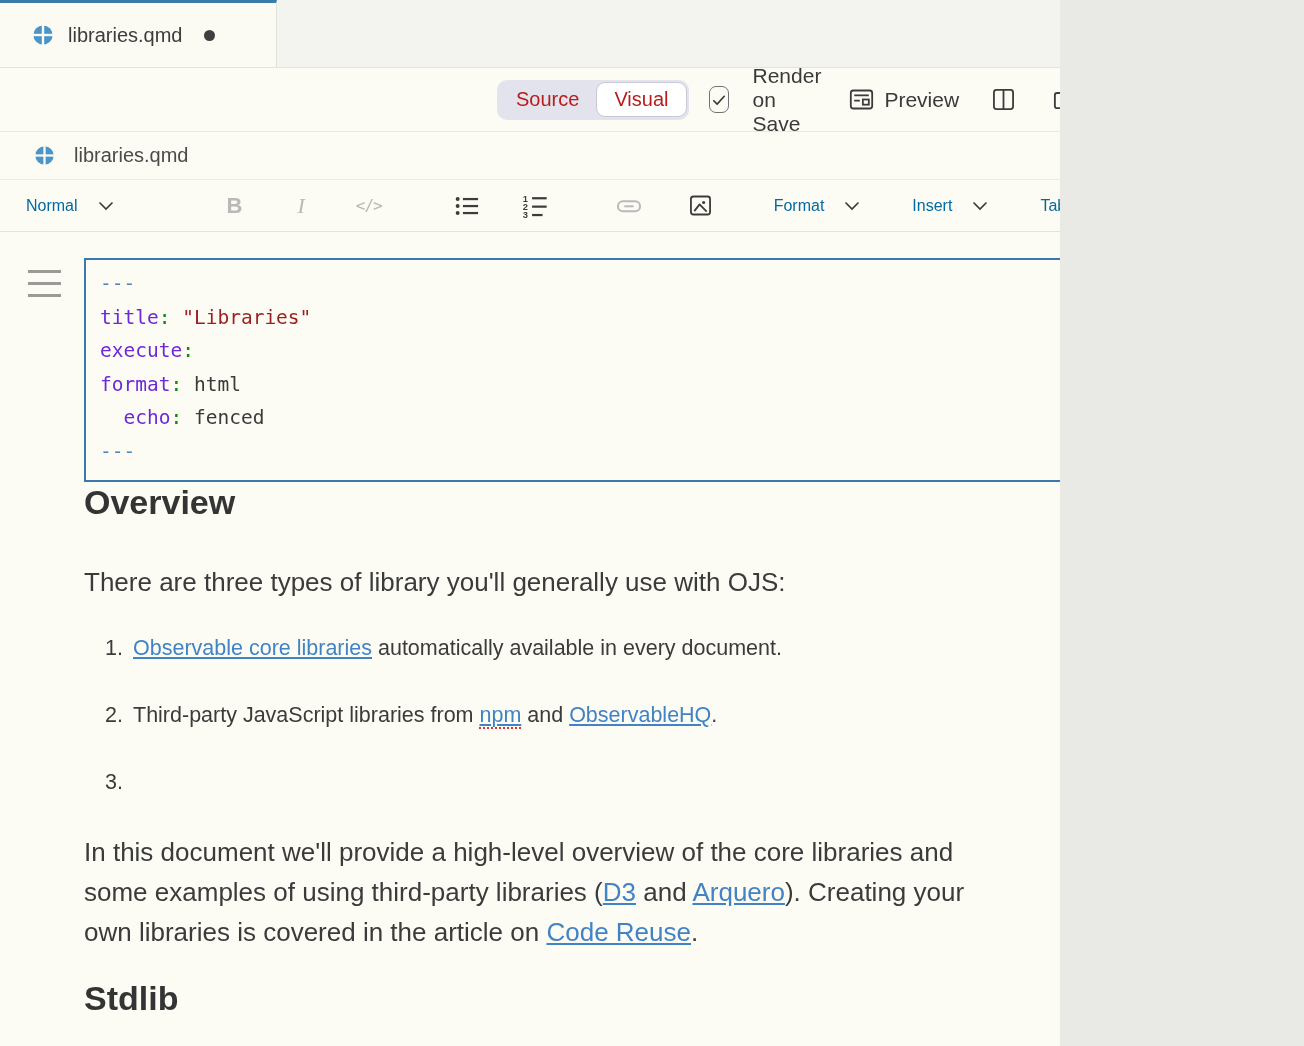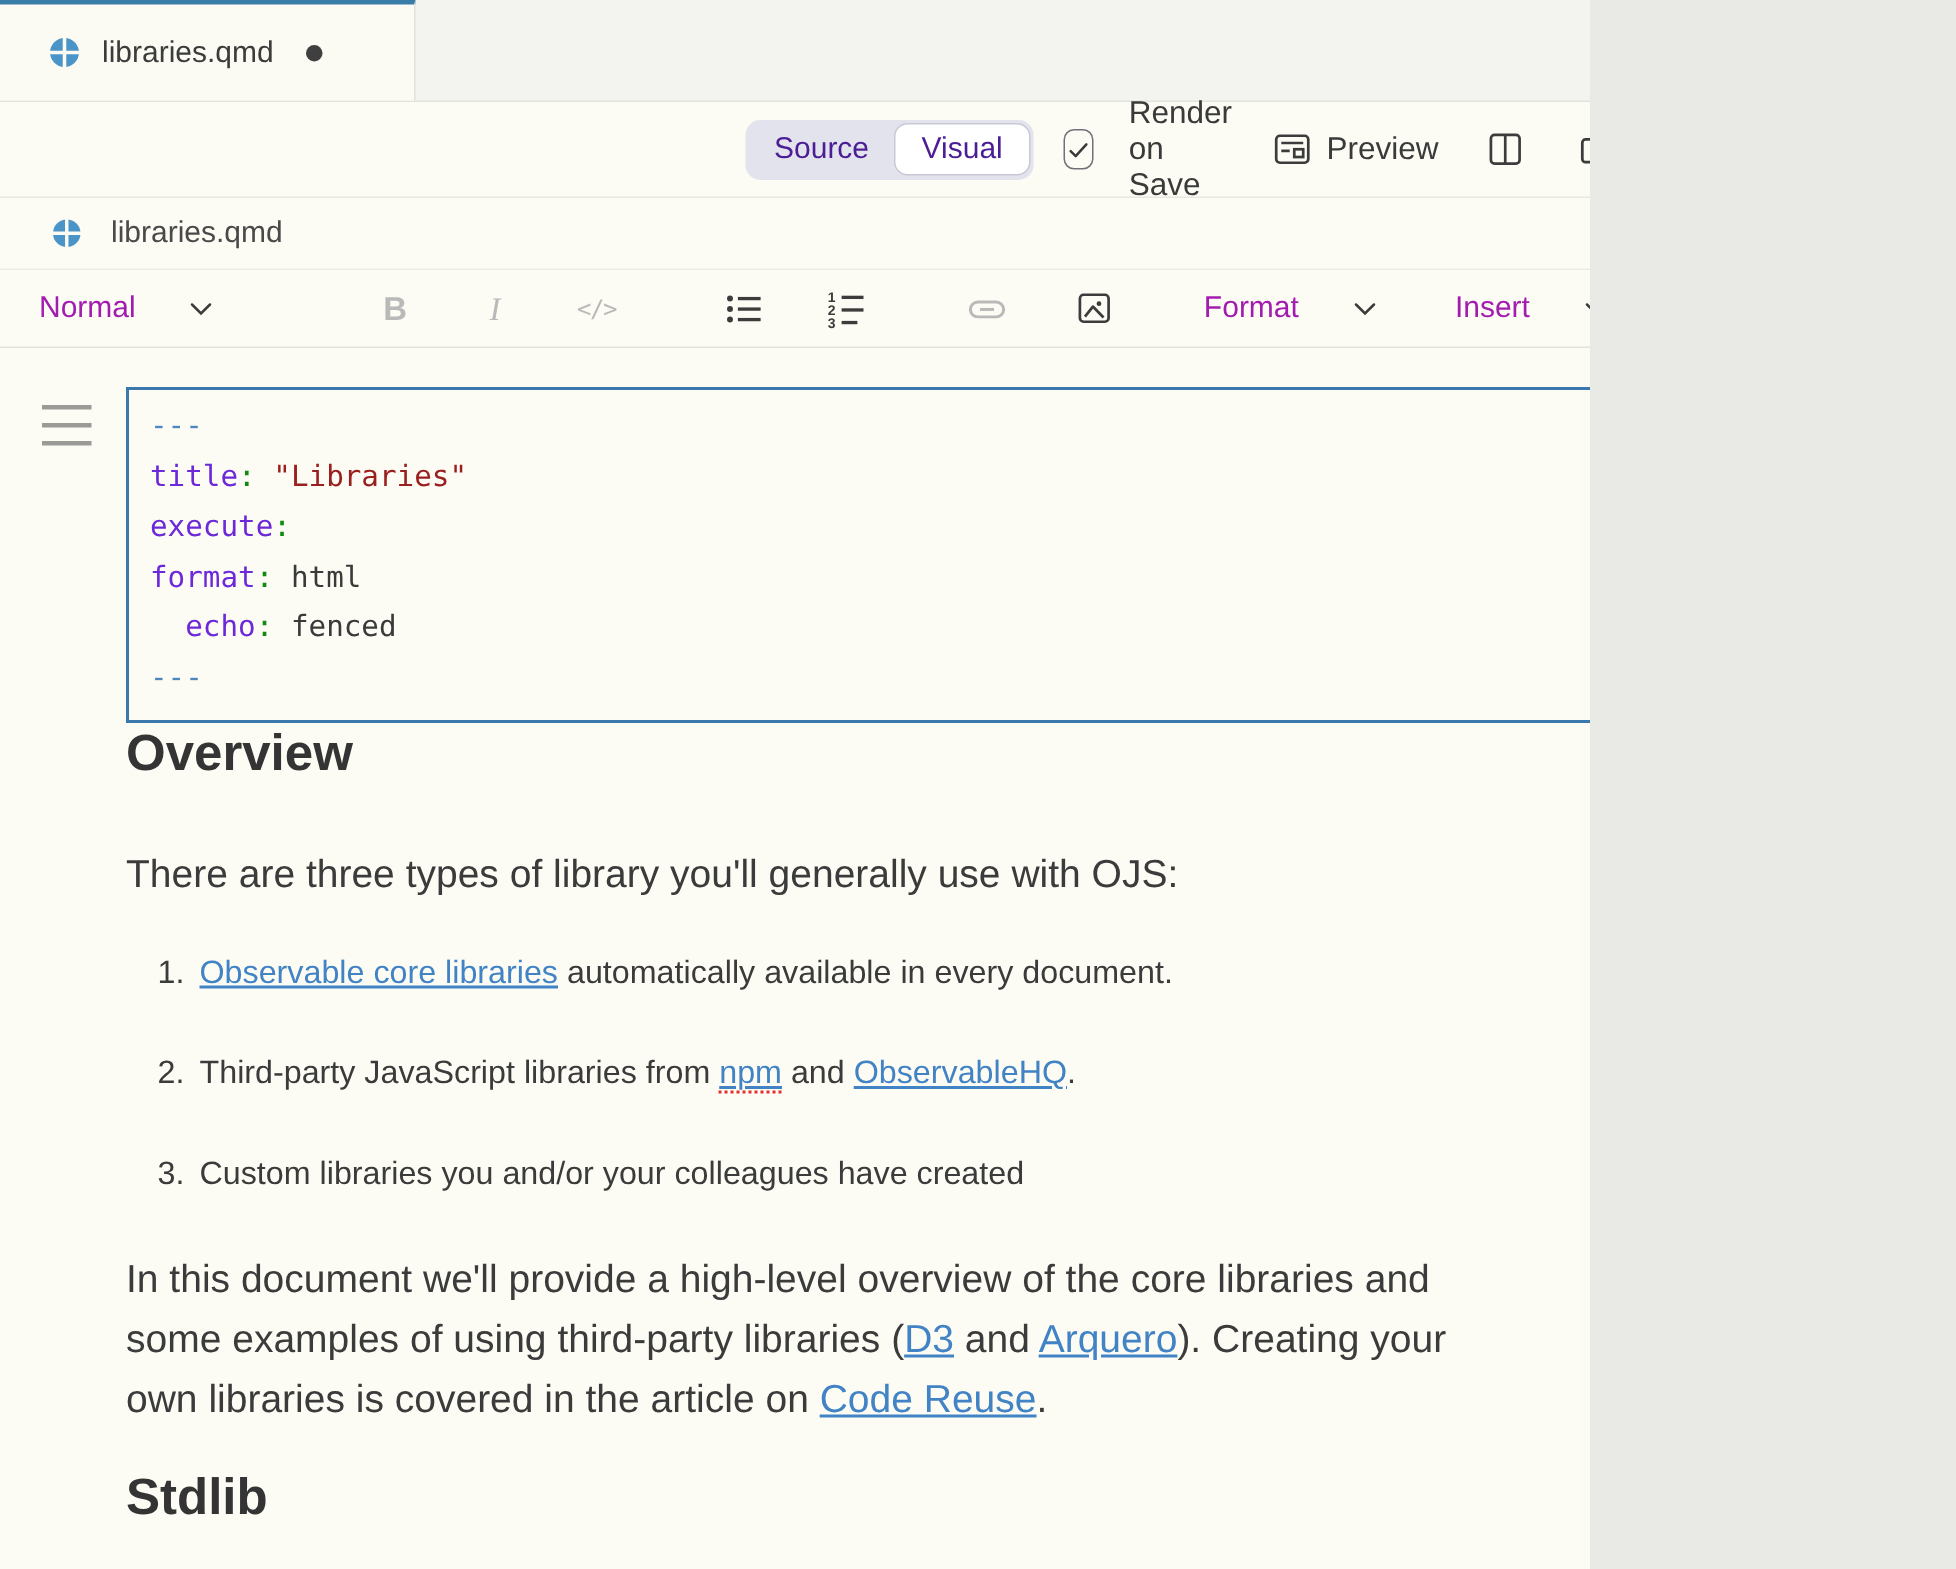--- a/index.html
+++ b/index.html
@@ -29,7 +29,7 @@
   .seg-control {
     display: flex; align-items: center;
     background: #e3e3ee; border-radius: 10px; padding: 2px;
-    font-size: 20px; color: #4c1d95; height: 40px;
+    font-size: 20px; color: #b91c1c; height: 40px;
   }
   .seg { padding: 5px 17px; border-radius: 9px; cursor: pointer; }
   .seg.selected { background: #ffffff; border: 1px solid #c9c9d6; }

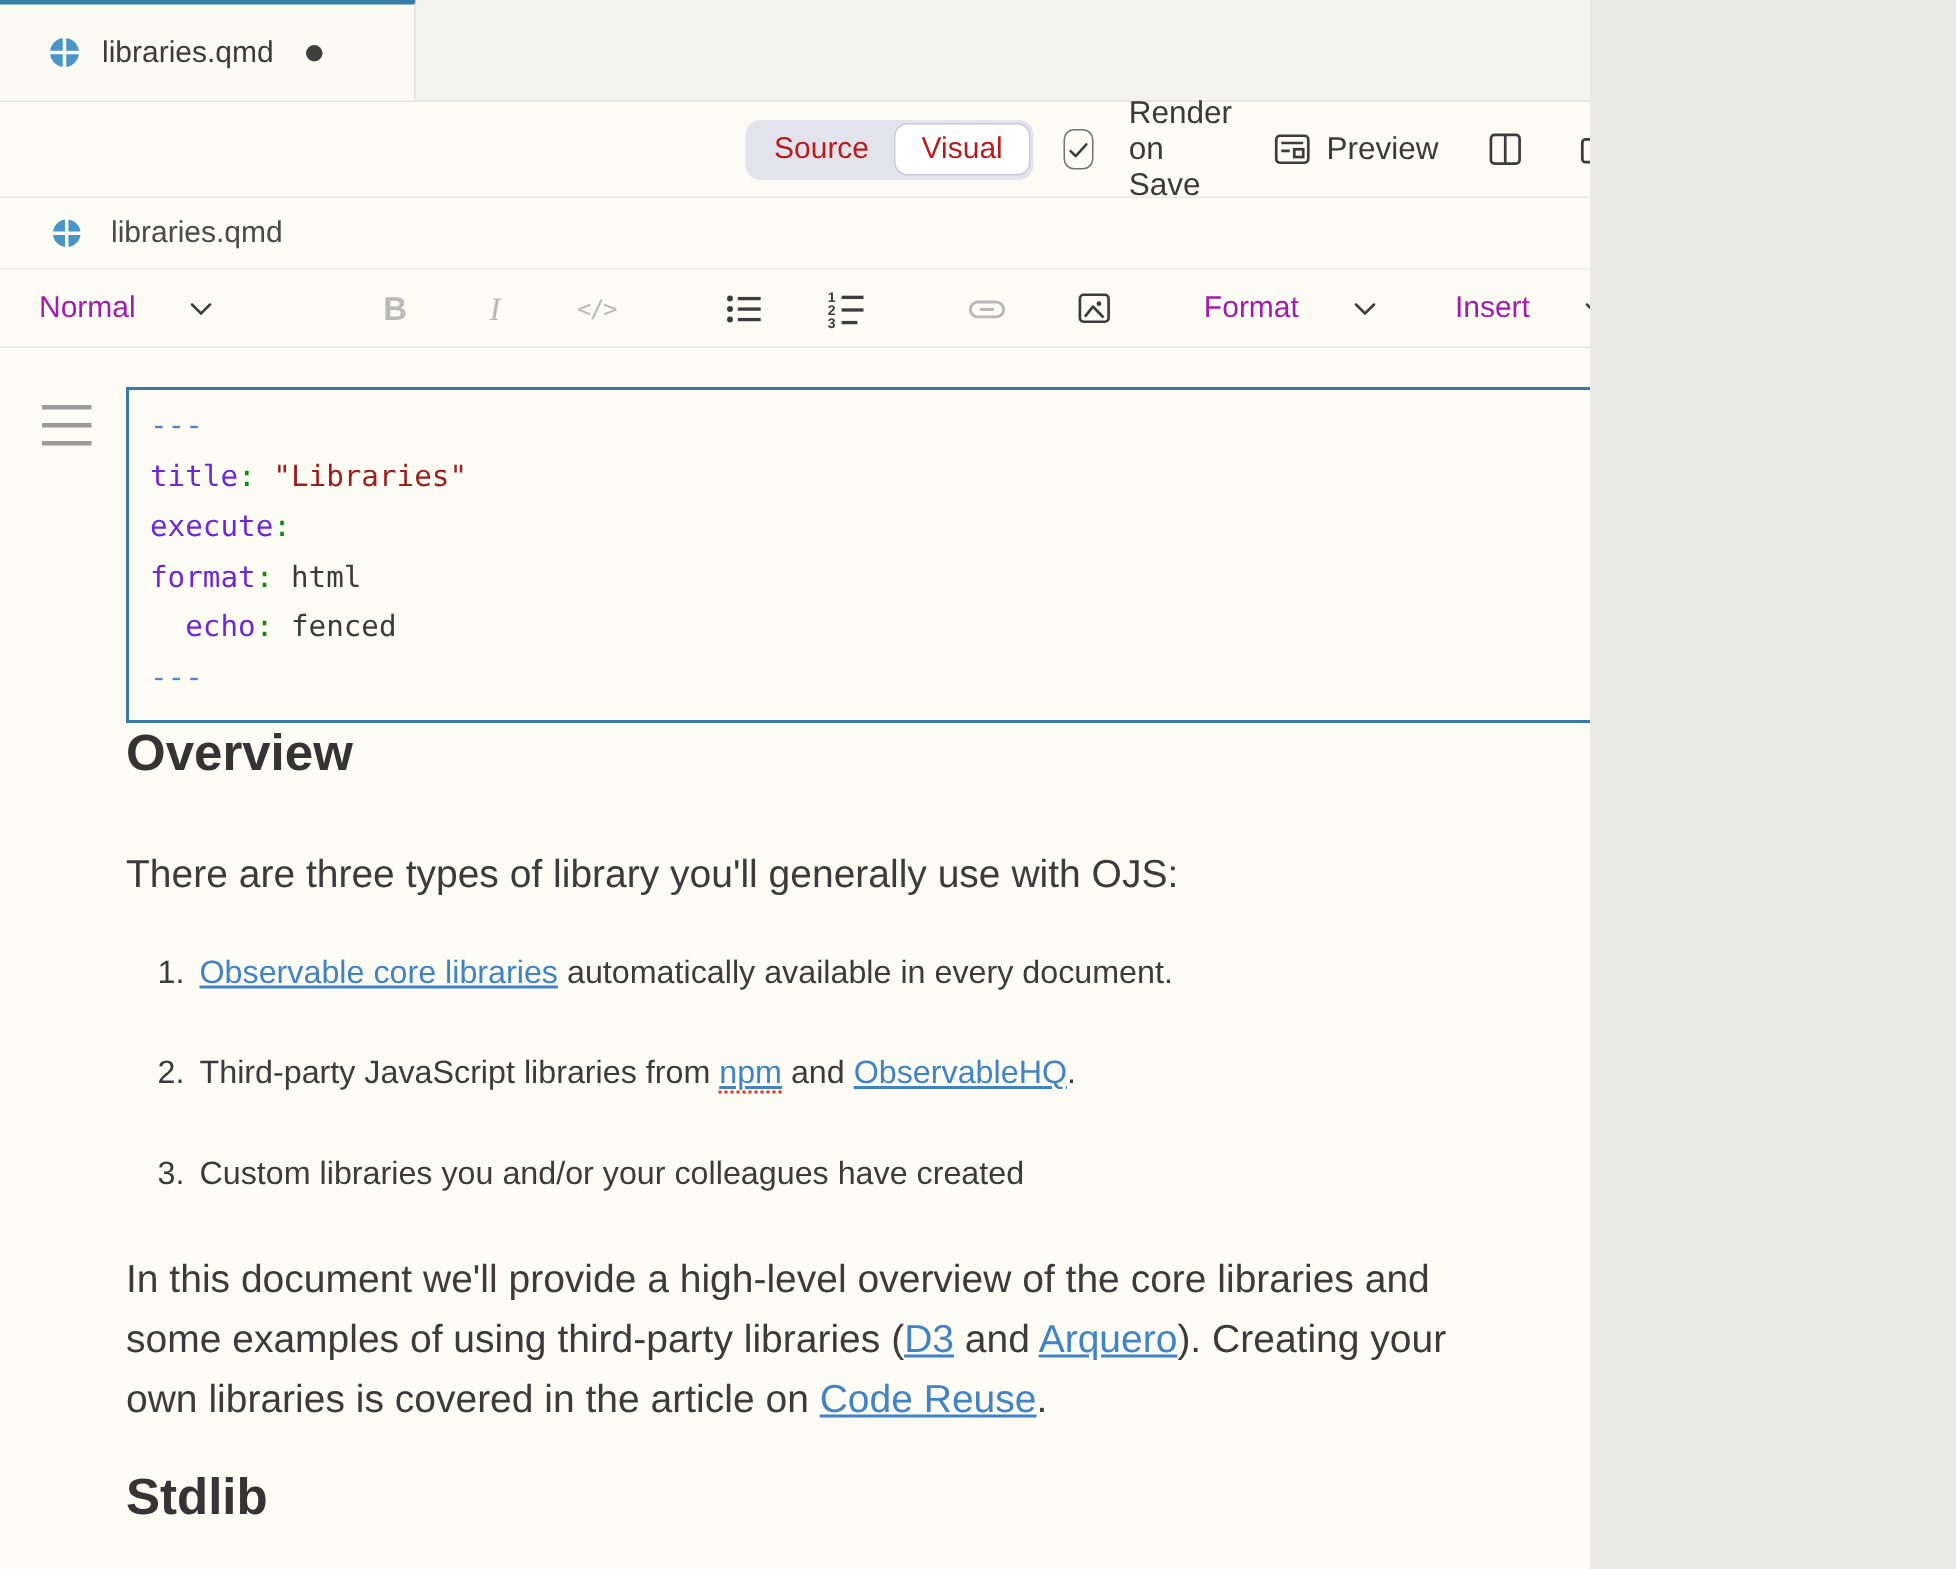--- a/index.html
+++ b/index.html
@@ -47,7 +47,7 @@
   
   .fmt-toolbar { display: flex; align-items: center; height: 52px; padding-left: 22px; border-bottom: 1px solid #e3e3dc; }
   .fmt-sep { width: 1px; height: 34px; background: #dadad2; margin: 0 17px; }
-  .fmt-item { display: flex; align-items: center; gap: 36px; font-size: 20px; color: #a21caf; cursor: pointer; padding: 0 4px; }
+  .fmt-item { display: flex; align-items: center; gap: 20px; font-size: 16px; color: #0369a1; cursor: pointer; padding: 0 4px; }
   .glyph-btn { font-size: 22px; color: #b9b9b9; cursor: pointer; padding: 0 14px; }
   .glyph-bold { font-weight: 700; }
   .glyph-italic { font-style: italic; font-family: "Liberation Serif", serif; }

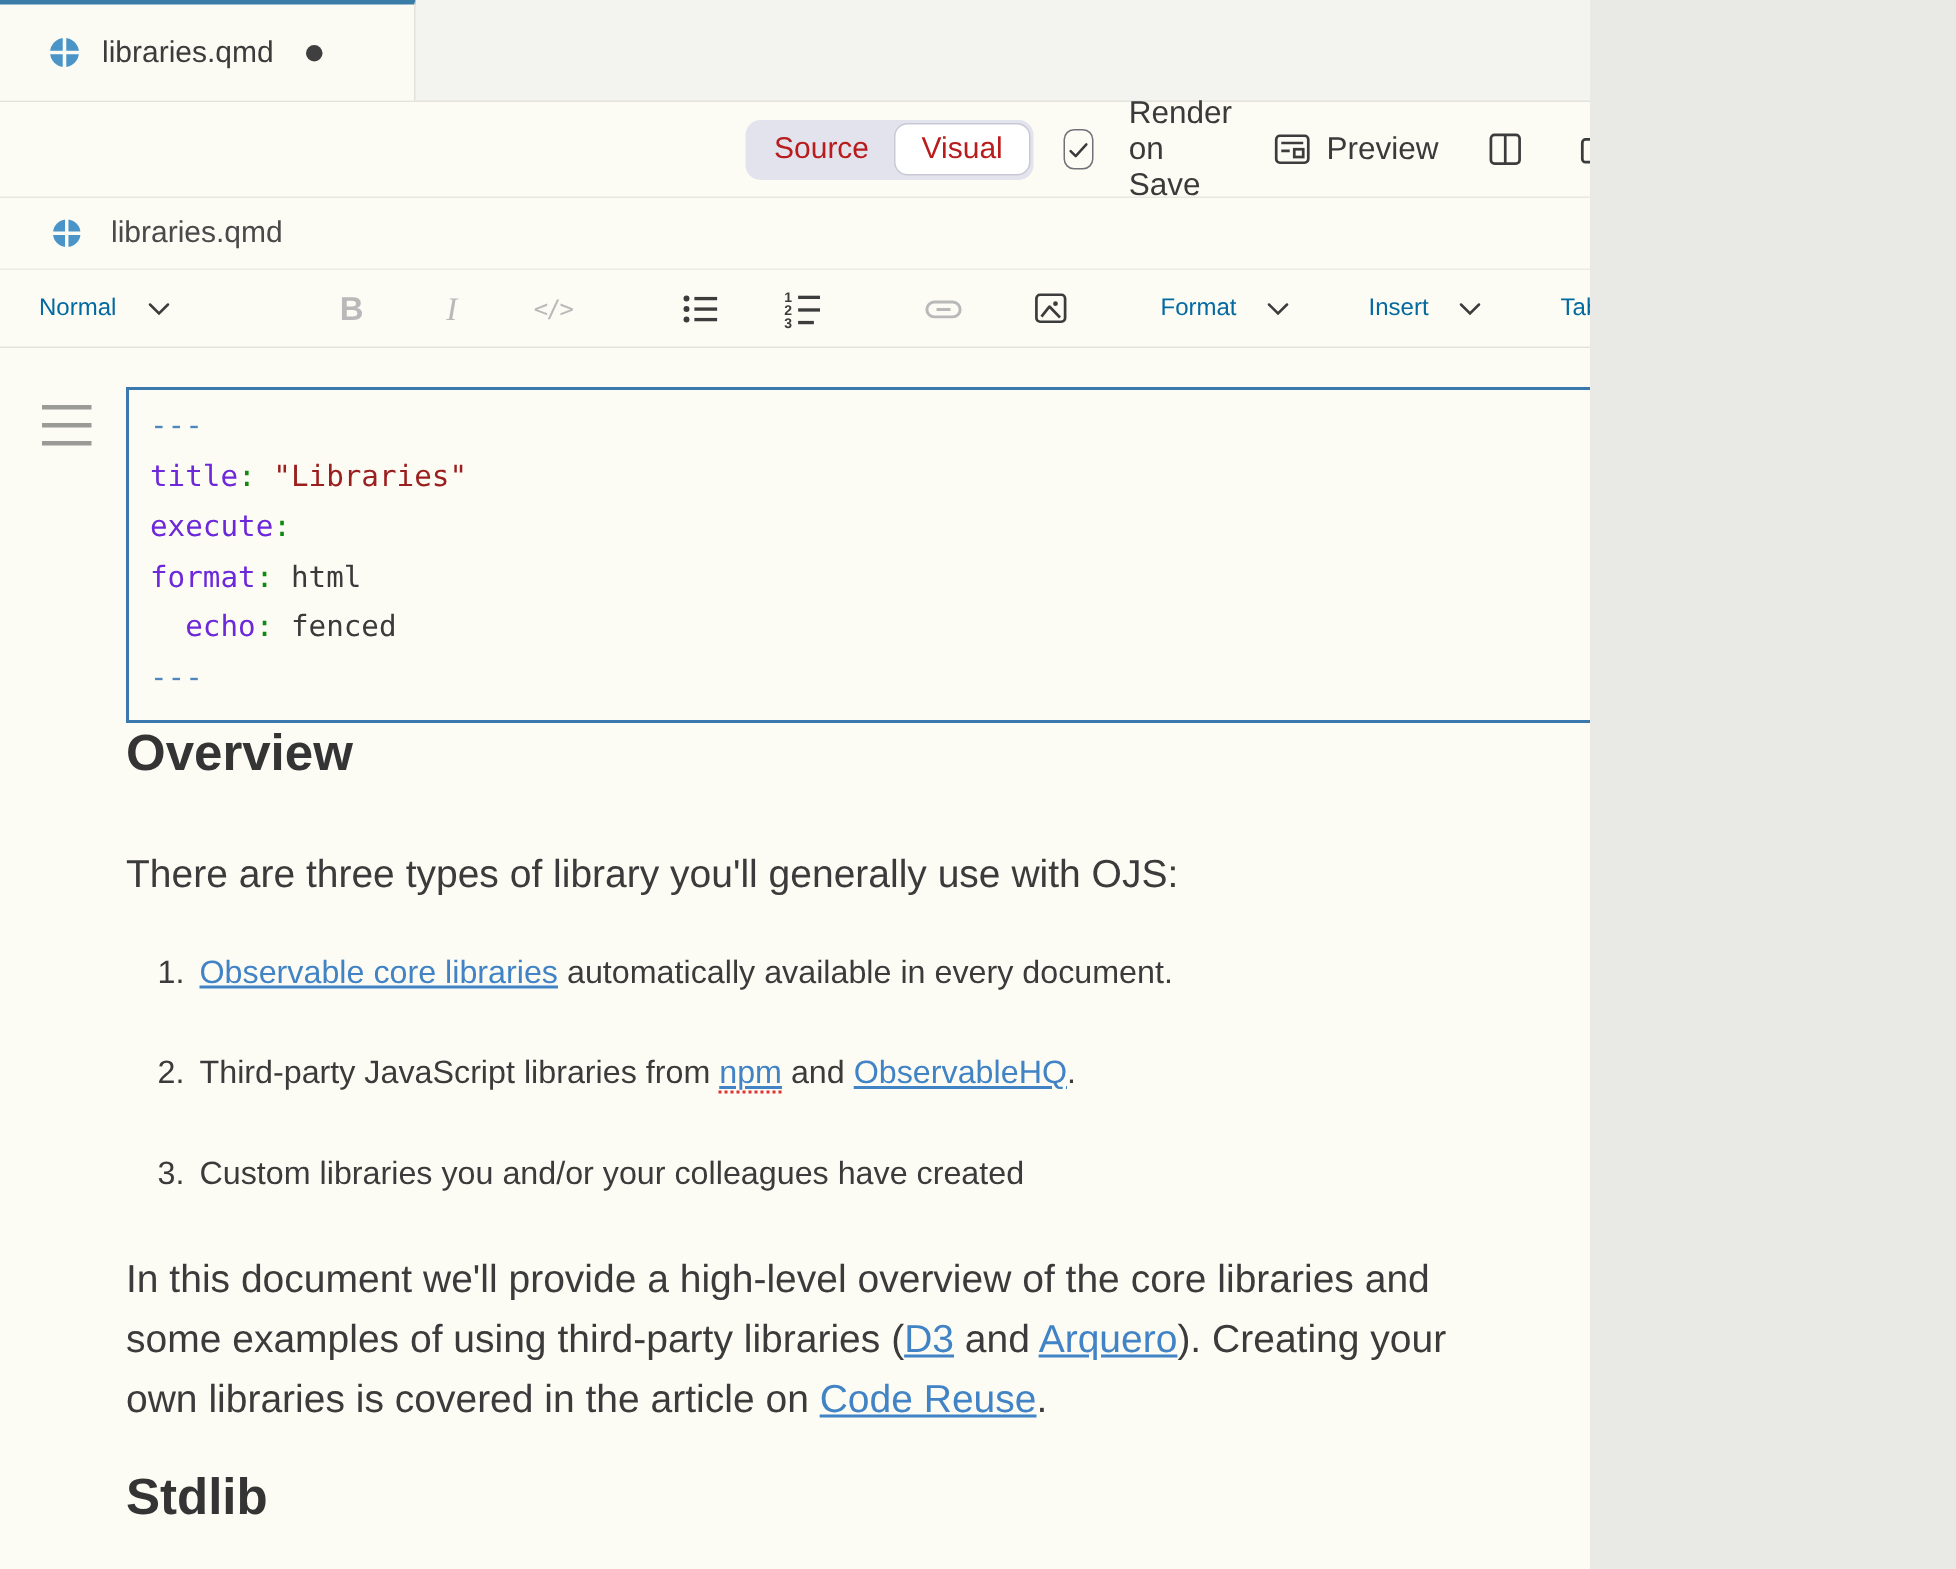--- a/index.html
+++ b/index.html
@@ -280,7 +280,6 @@
         </div>
         <div class="list-item">
           <span class="marker">3.</span>
-          <span><span>Custom libraries you and/or your colleagues have created</span></span>
         </div>
       </div>
 

